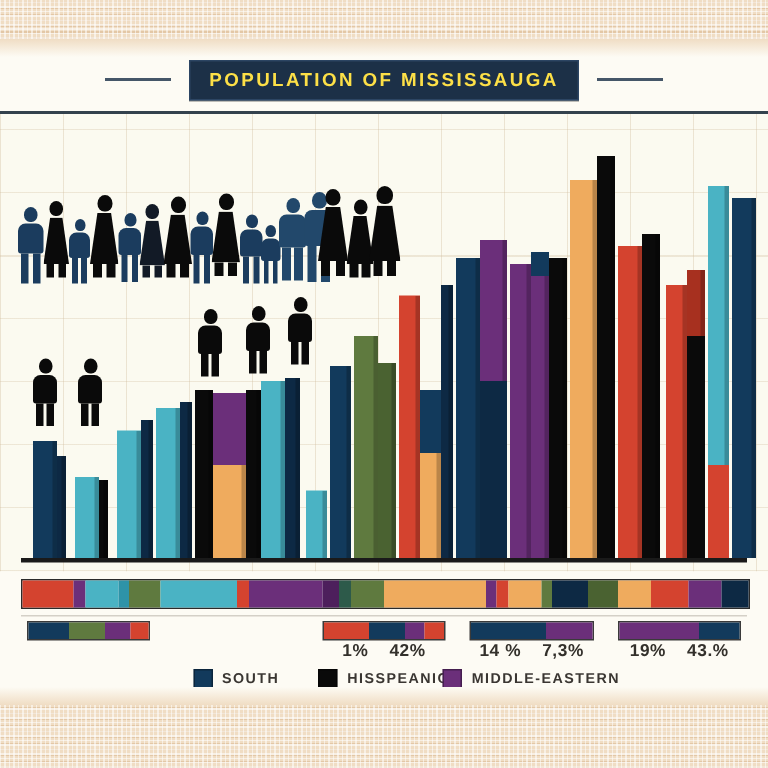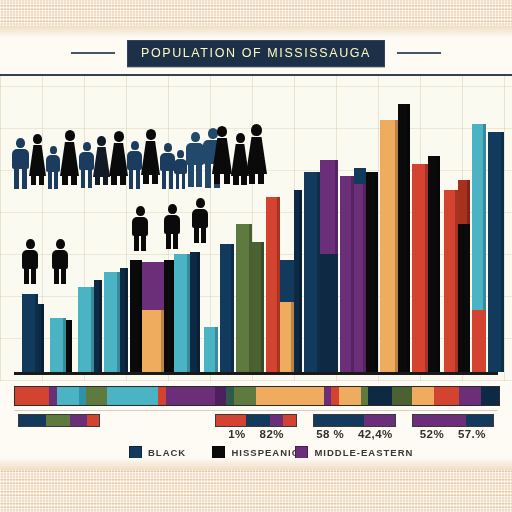--- a/index.html
+++ b/index.html
@@ -33,9 +33,9 @@
   }
   .rule{height:2px;background:#24384f;flex:0 0 44px;opacity:.85;}
   #title-banner{
-    background:#1c3047;color:#fef9c3;
+    background:#1c3047;color:#fde047;
     padding:5px 13px 6px 13px;
-    font-size:12.5px;font-weight:normal;letter-spacing:1.6px;
+    font-size:12.5px;font-weight:bold;letter-spacing:1.6px;
     border:1px solid #2c4563;white-space:nowrap;
     box-shadow:0 1px 0 rgba(0,0,0,.25);
   }

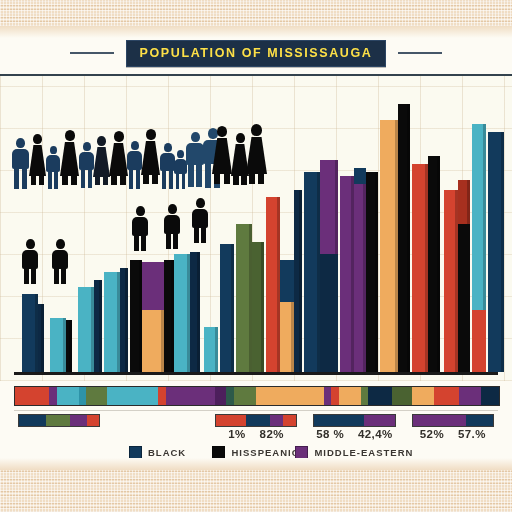--- a/index.html
+++ b/index.html
@@ -407,7 +407,7 @@
         </div>
         <div class="lg-pcts">
           <span>1%</span>
-          <span>82%</span>
+          <span>42%</span>
         </div>
         <div class="lg-name">
           <span class="lg-sw" style="background: rgb(10, 10, 10);"></span>

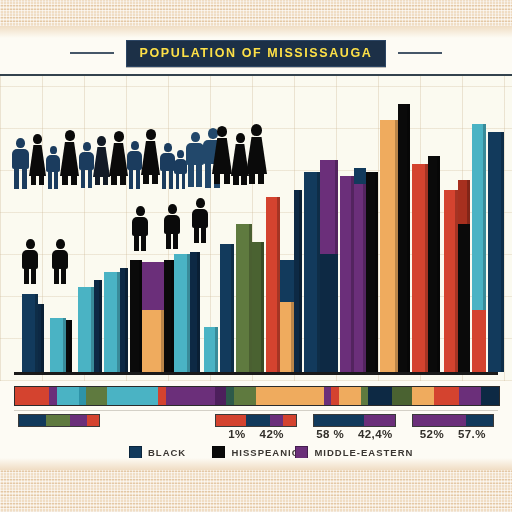--- a/index.html
+++ b/index.html
@@ -420,7 +420,7 @@
           <i style="width: 38%; background: rgb(107, 47, 122);"></i>
         </div>
         <div class="lg-pcts">
-          <span>58 %</span>
+          <span>14 %</span>
           <span>42,4%</span>
         </div>
         <div class="lg-name">

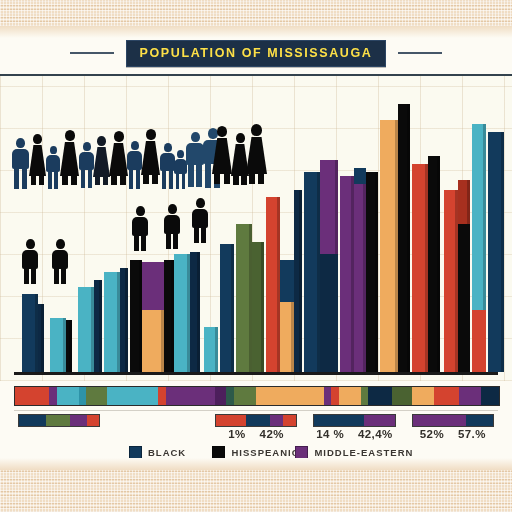--- a/index.html
+++ b/index.html
@@ -421,7 +421,7 @@
         </div>
         <div class="lg-pcts">
           <span>14 %</span>
-          <span>42,4%</span>
+          <span>7,3%</span>
         </div>
         <div class="lg-name">
           <span class="lg-sw" style="background: rgb(107, 47, 122);"></span>

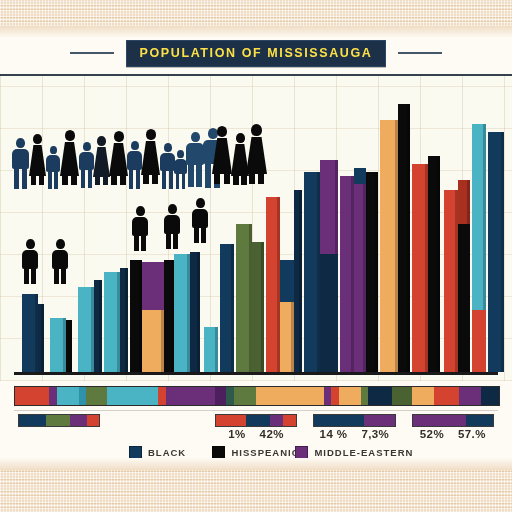--- a/index.html
+++ b/index.html
@@ -434,7 +434,7 @@
           <i style="width: 34%; background: rgb(18, 58, 92);"></i>
         </div>
         <div class="lg-pcts">
-          <span>52%</span>
+          <span>19%</span>
           <span>57.%</span>
         </div>
       </div>

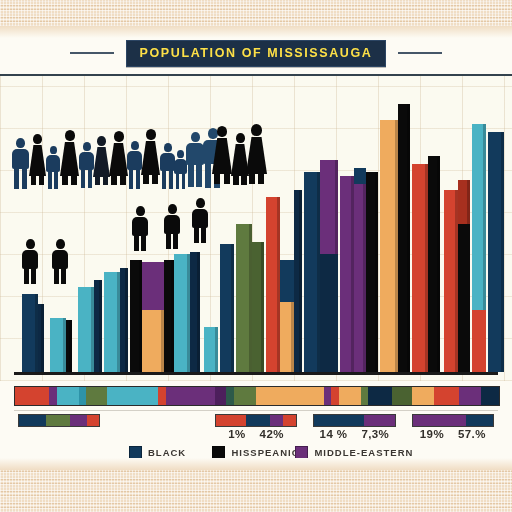--- a/index.html
+++ b/index.html
@@ -435,7 +435,7 @@
         </div>
         <div class="lg-pcts">
           <span>19%</span>
-          <span>57.%</span>
+          <span>43.%</span>
         </div>
       </div>
     </div>

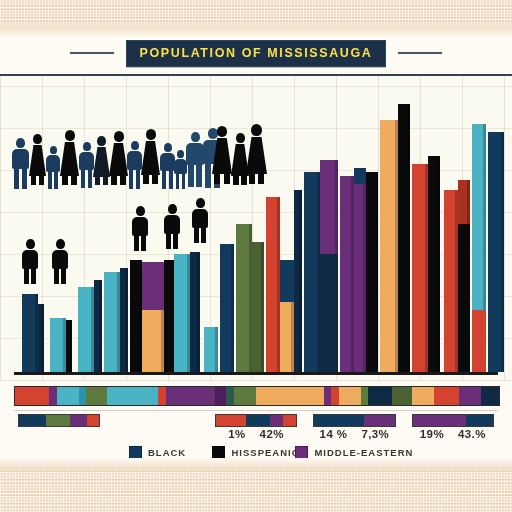--- a/index.html
+++ b/index.html
@@ -395,7 +395,7 @@
       <div class="lg-col">
         <div class="lg-name">
           <span class="lg-sw" style="background: rgb(18, 58, 92);"></span>
-          <span>BLACK</span>
+          <span>SOUTH</span>
         </div>
       </div>
       <div class="lg-col">

